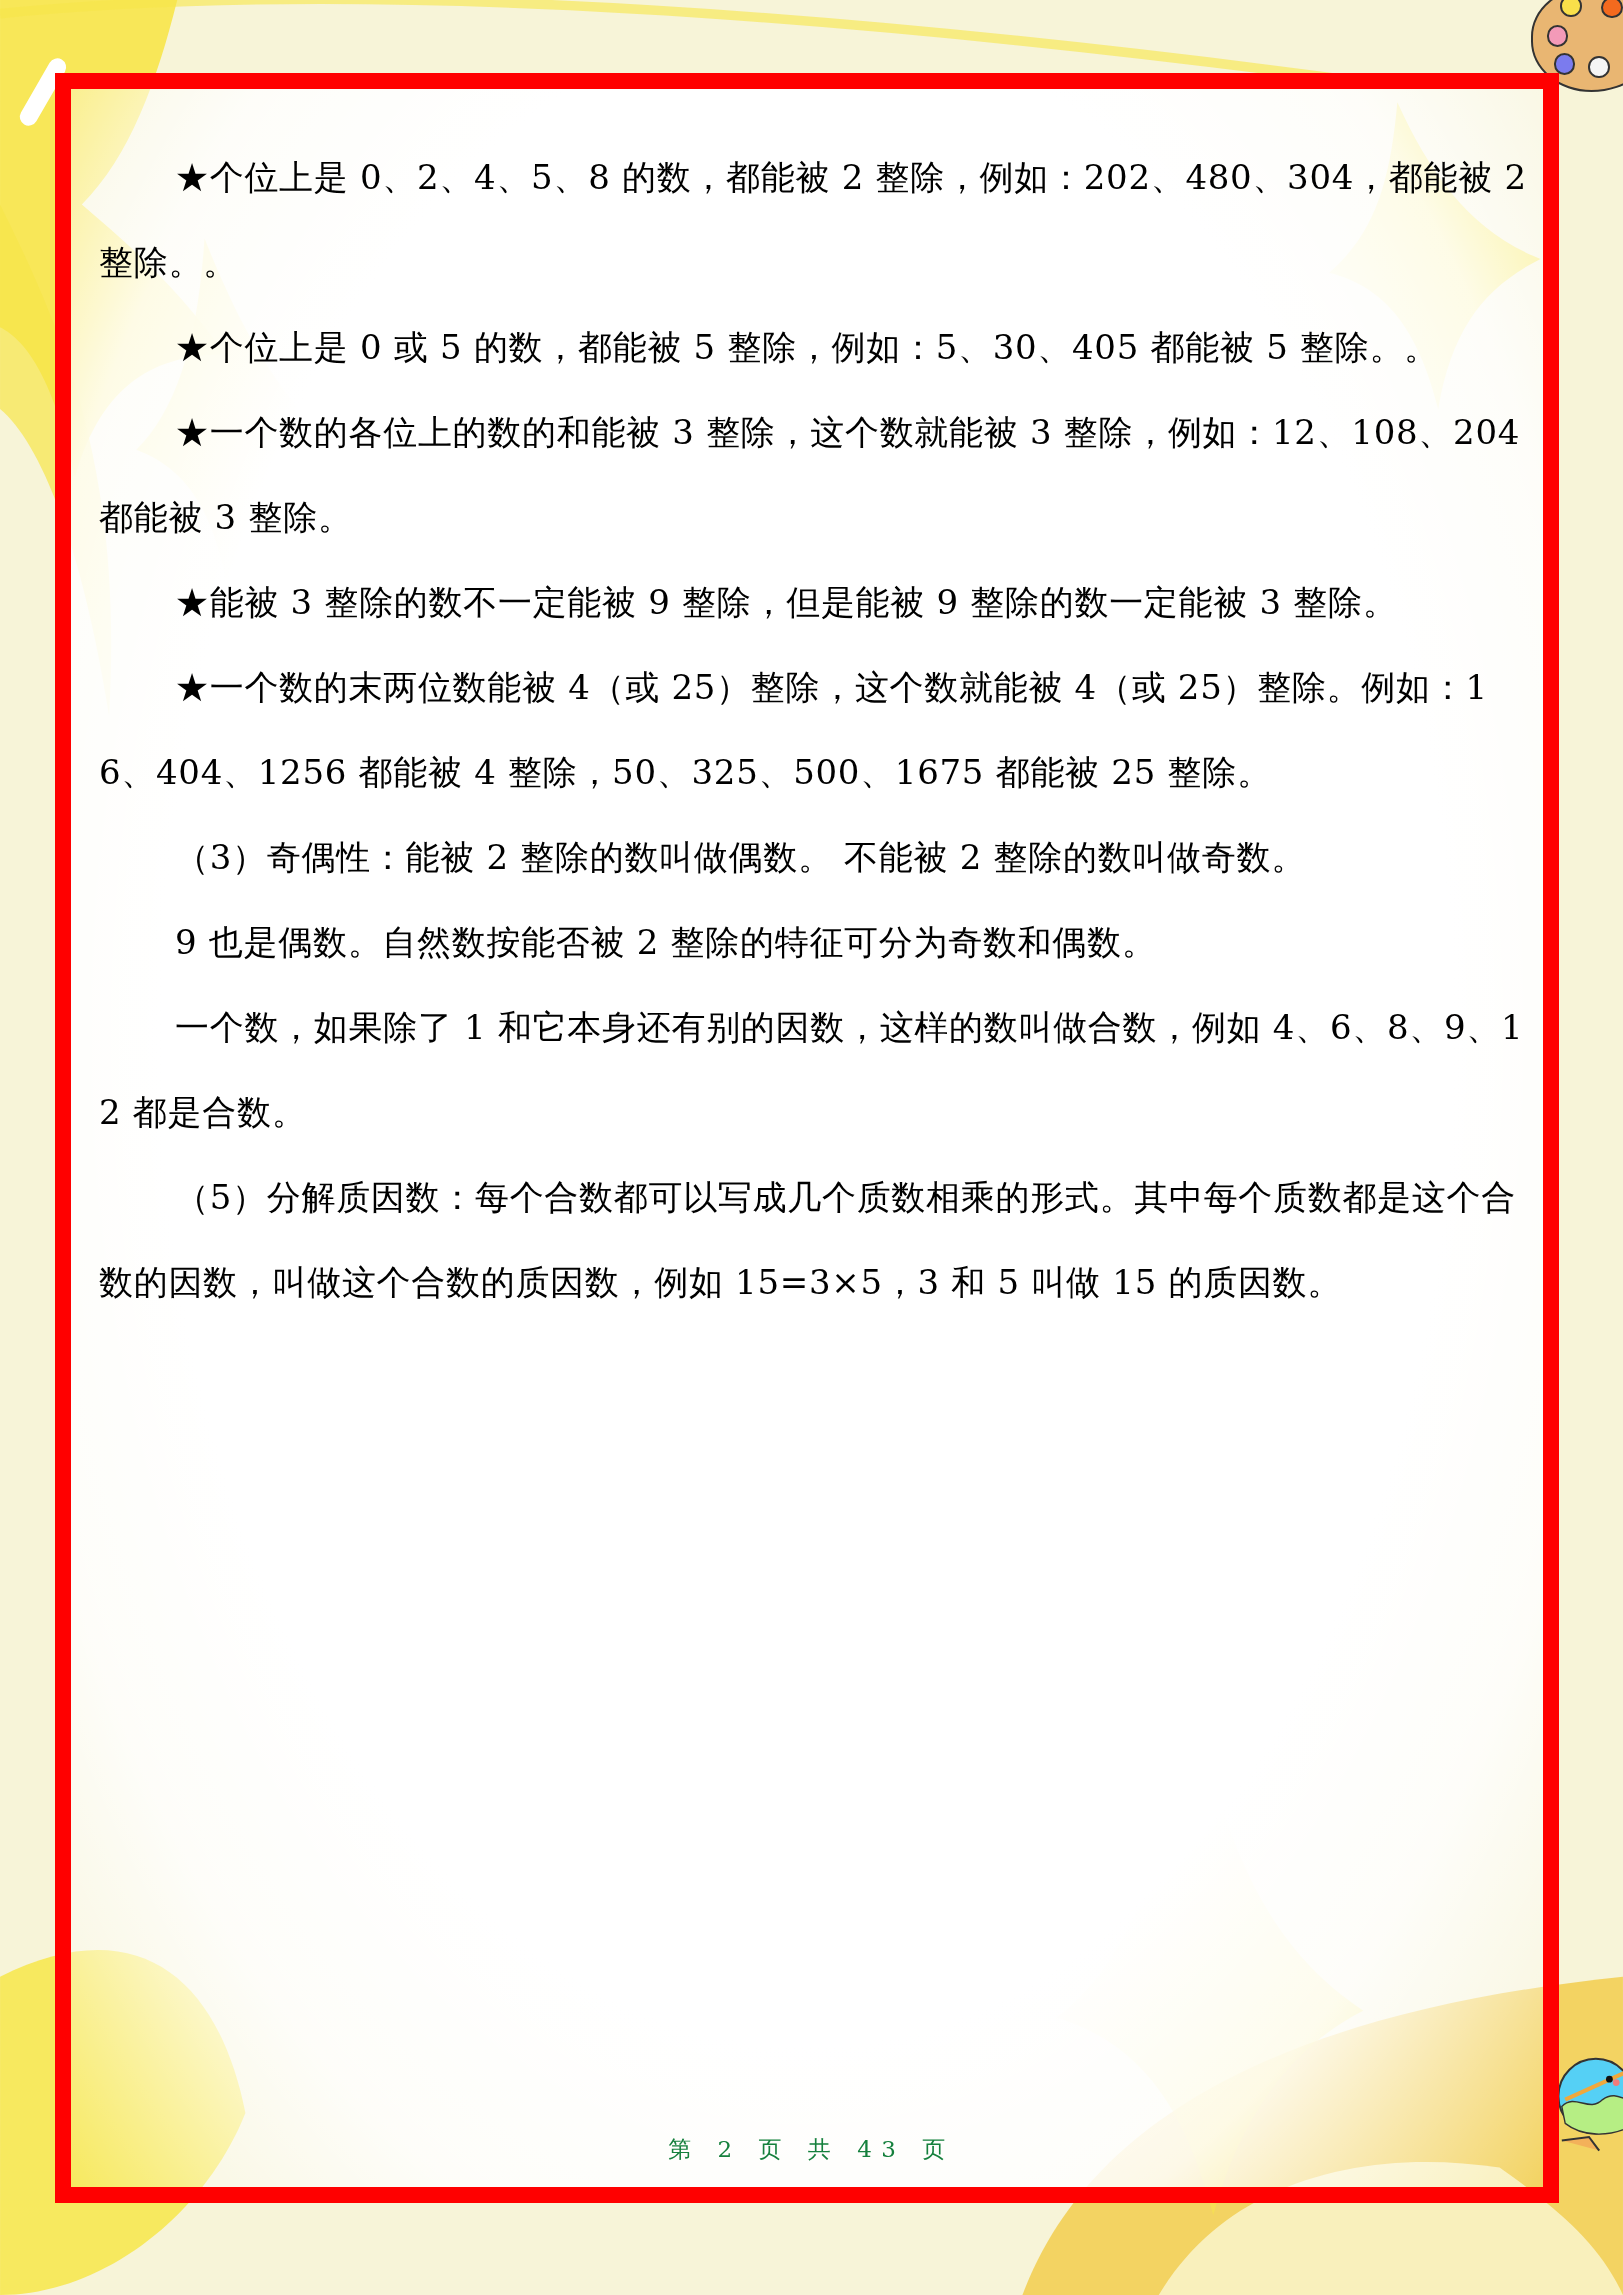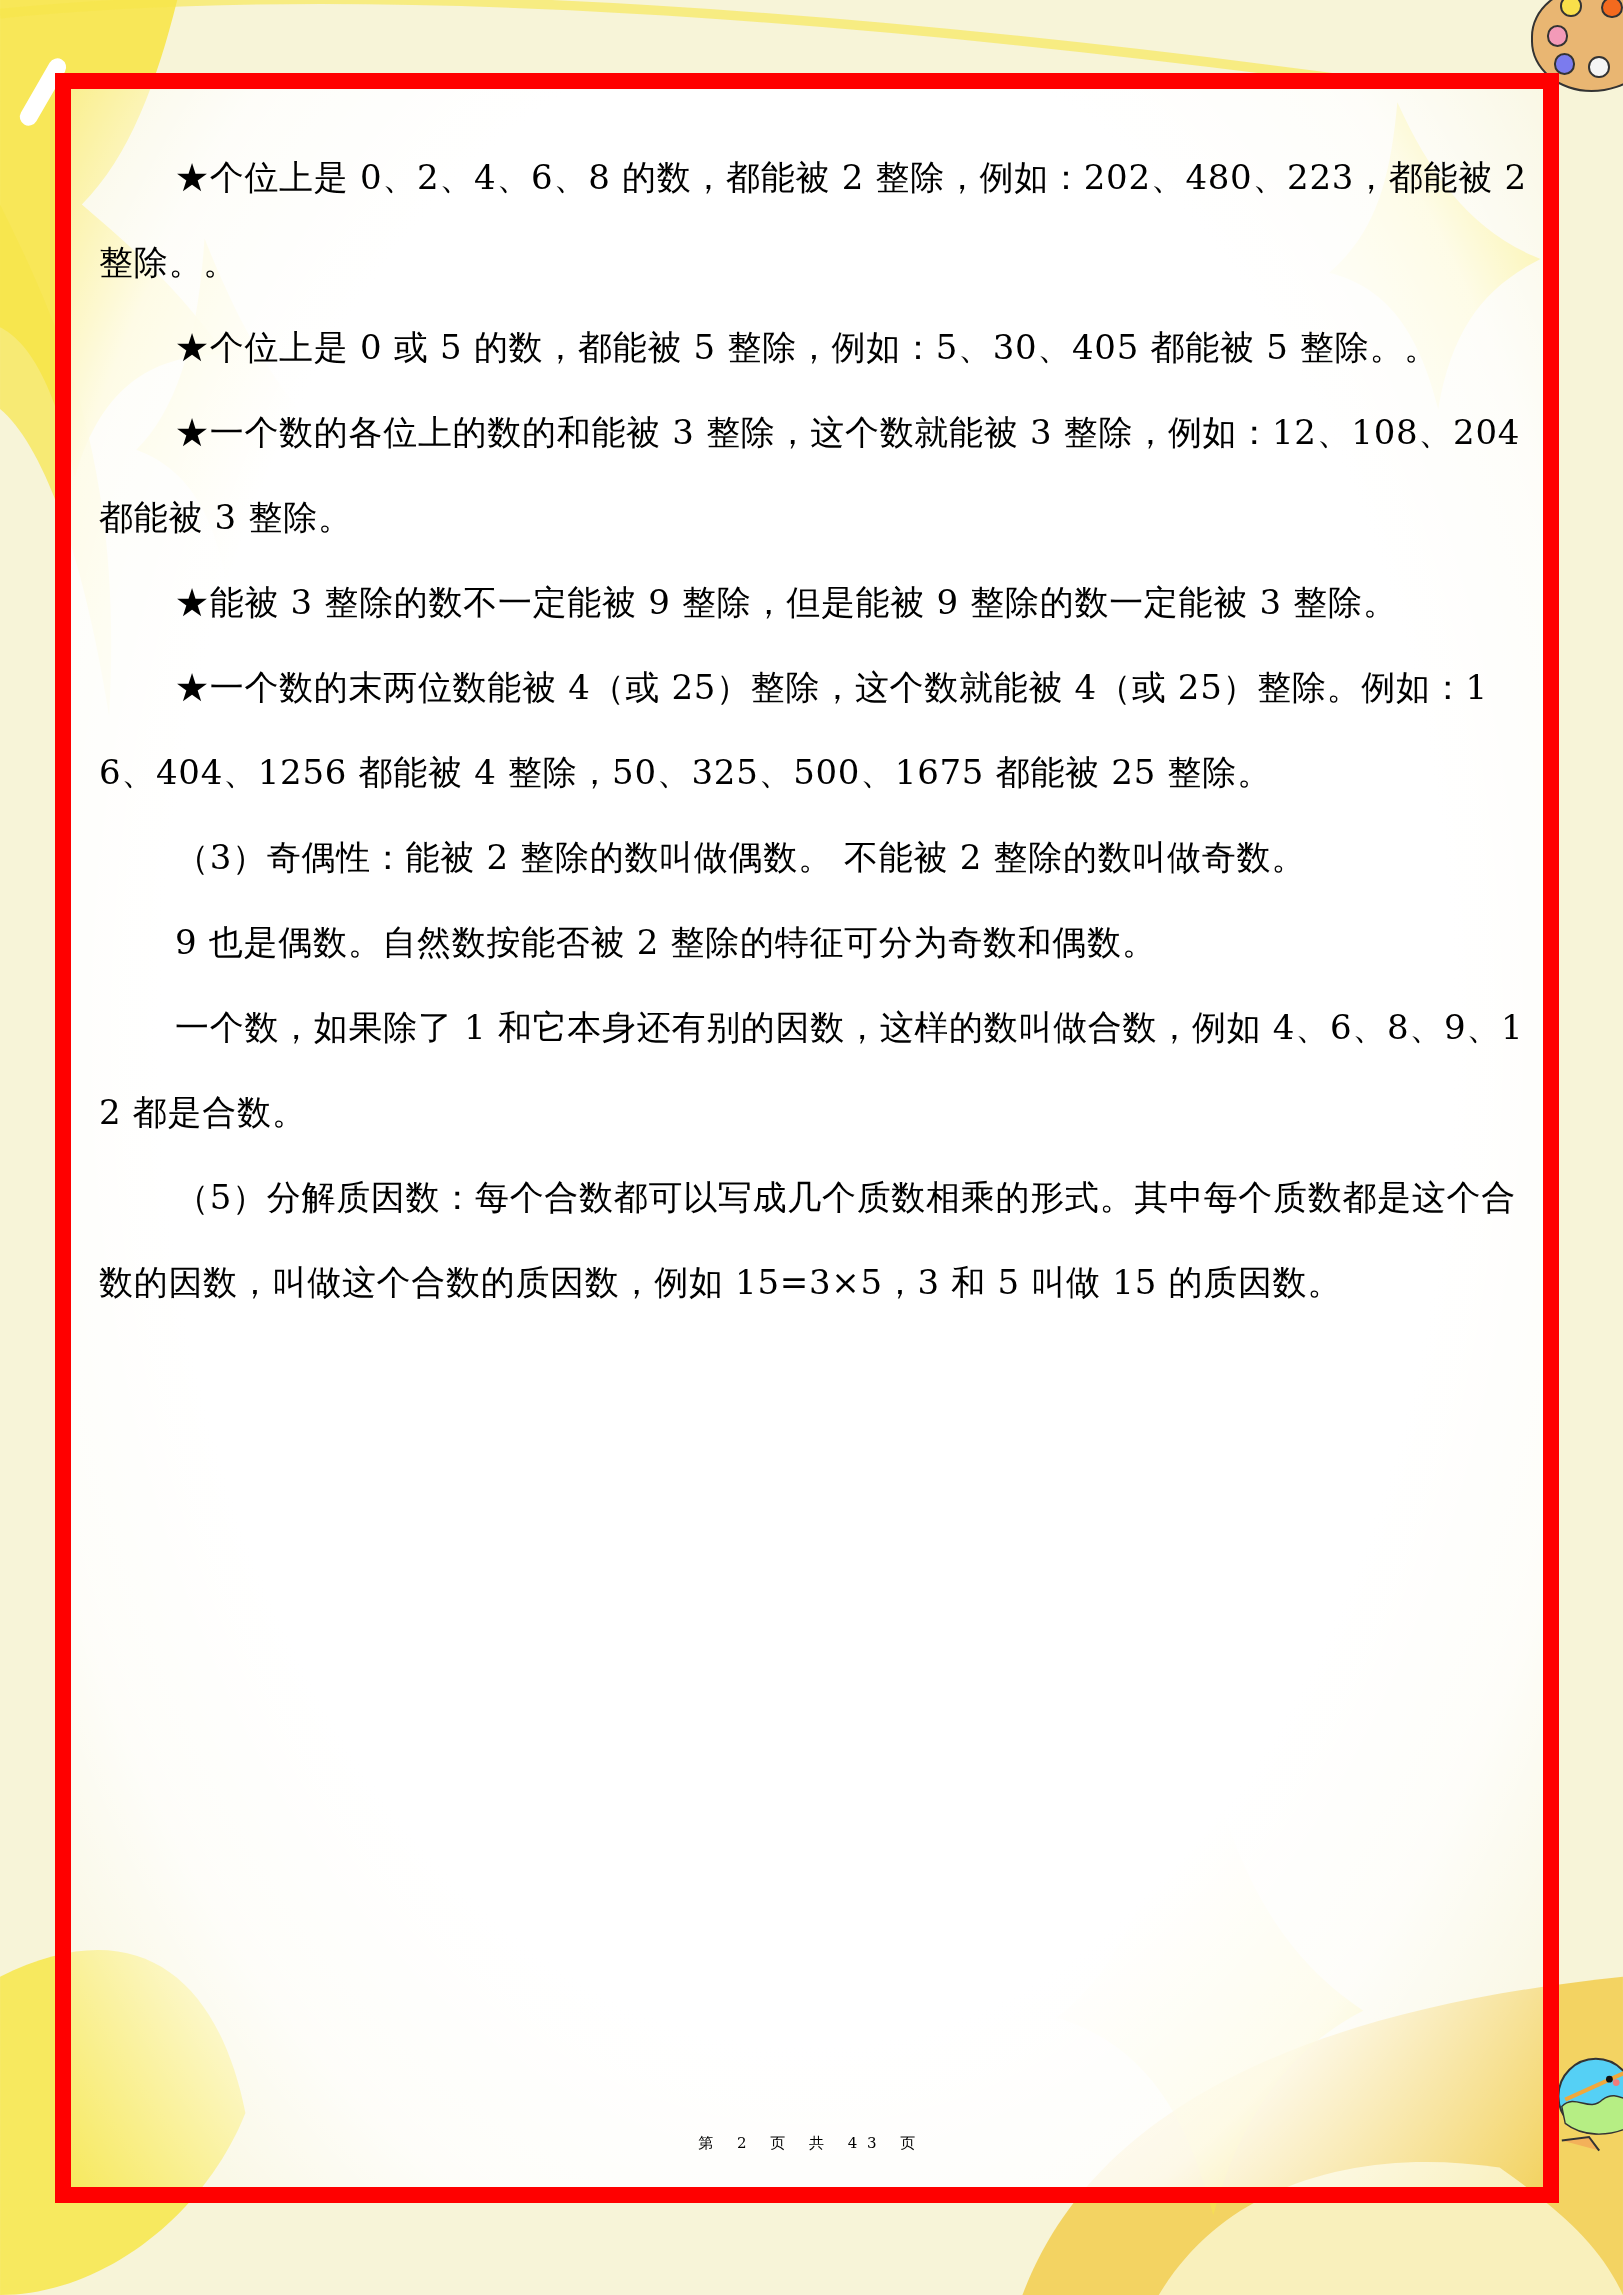--- a/index.html
+++ b/index.html
@@ -78,7 +78,7 @@
 </div>
 
 <div class="content" style="left:99px;top:135px;width:1428px;">
-  <p class="para">★个位上是 0、2、4、6、8 的数，都能被 2 整除，例如：202、480、223，都能被 2 整除。。</p>
+  <p class="para">★个位上是 0、2、4、5、8 的数，都能被 2 整除，例如：202、480、304，都能被 2 整除。。</p>
   <p class="para">★个位上是 0 或 5 的数，都能被 5 整除，例如：5、30、405 都能被 5 整除。。</p>
   <p class="para">★一个数的各位上的数的和能被 3 整除，这个数就能被 3 整除，例如：12、108、204 都能被 3 整除。</p>
   <p class="para">★能被 3 整除的数不一定能被 9 整除，但是能被 9 整除的数一定能被 3 整除。</p>

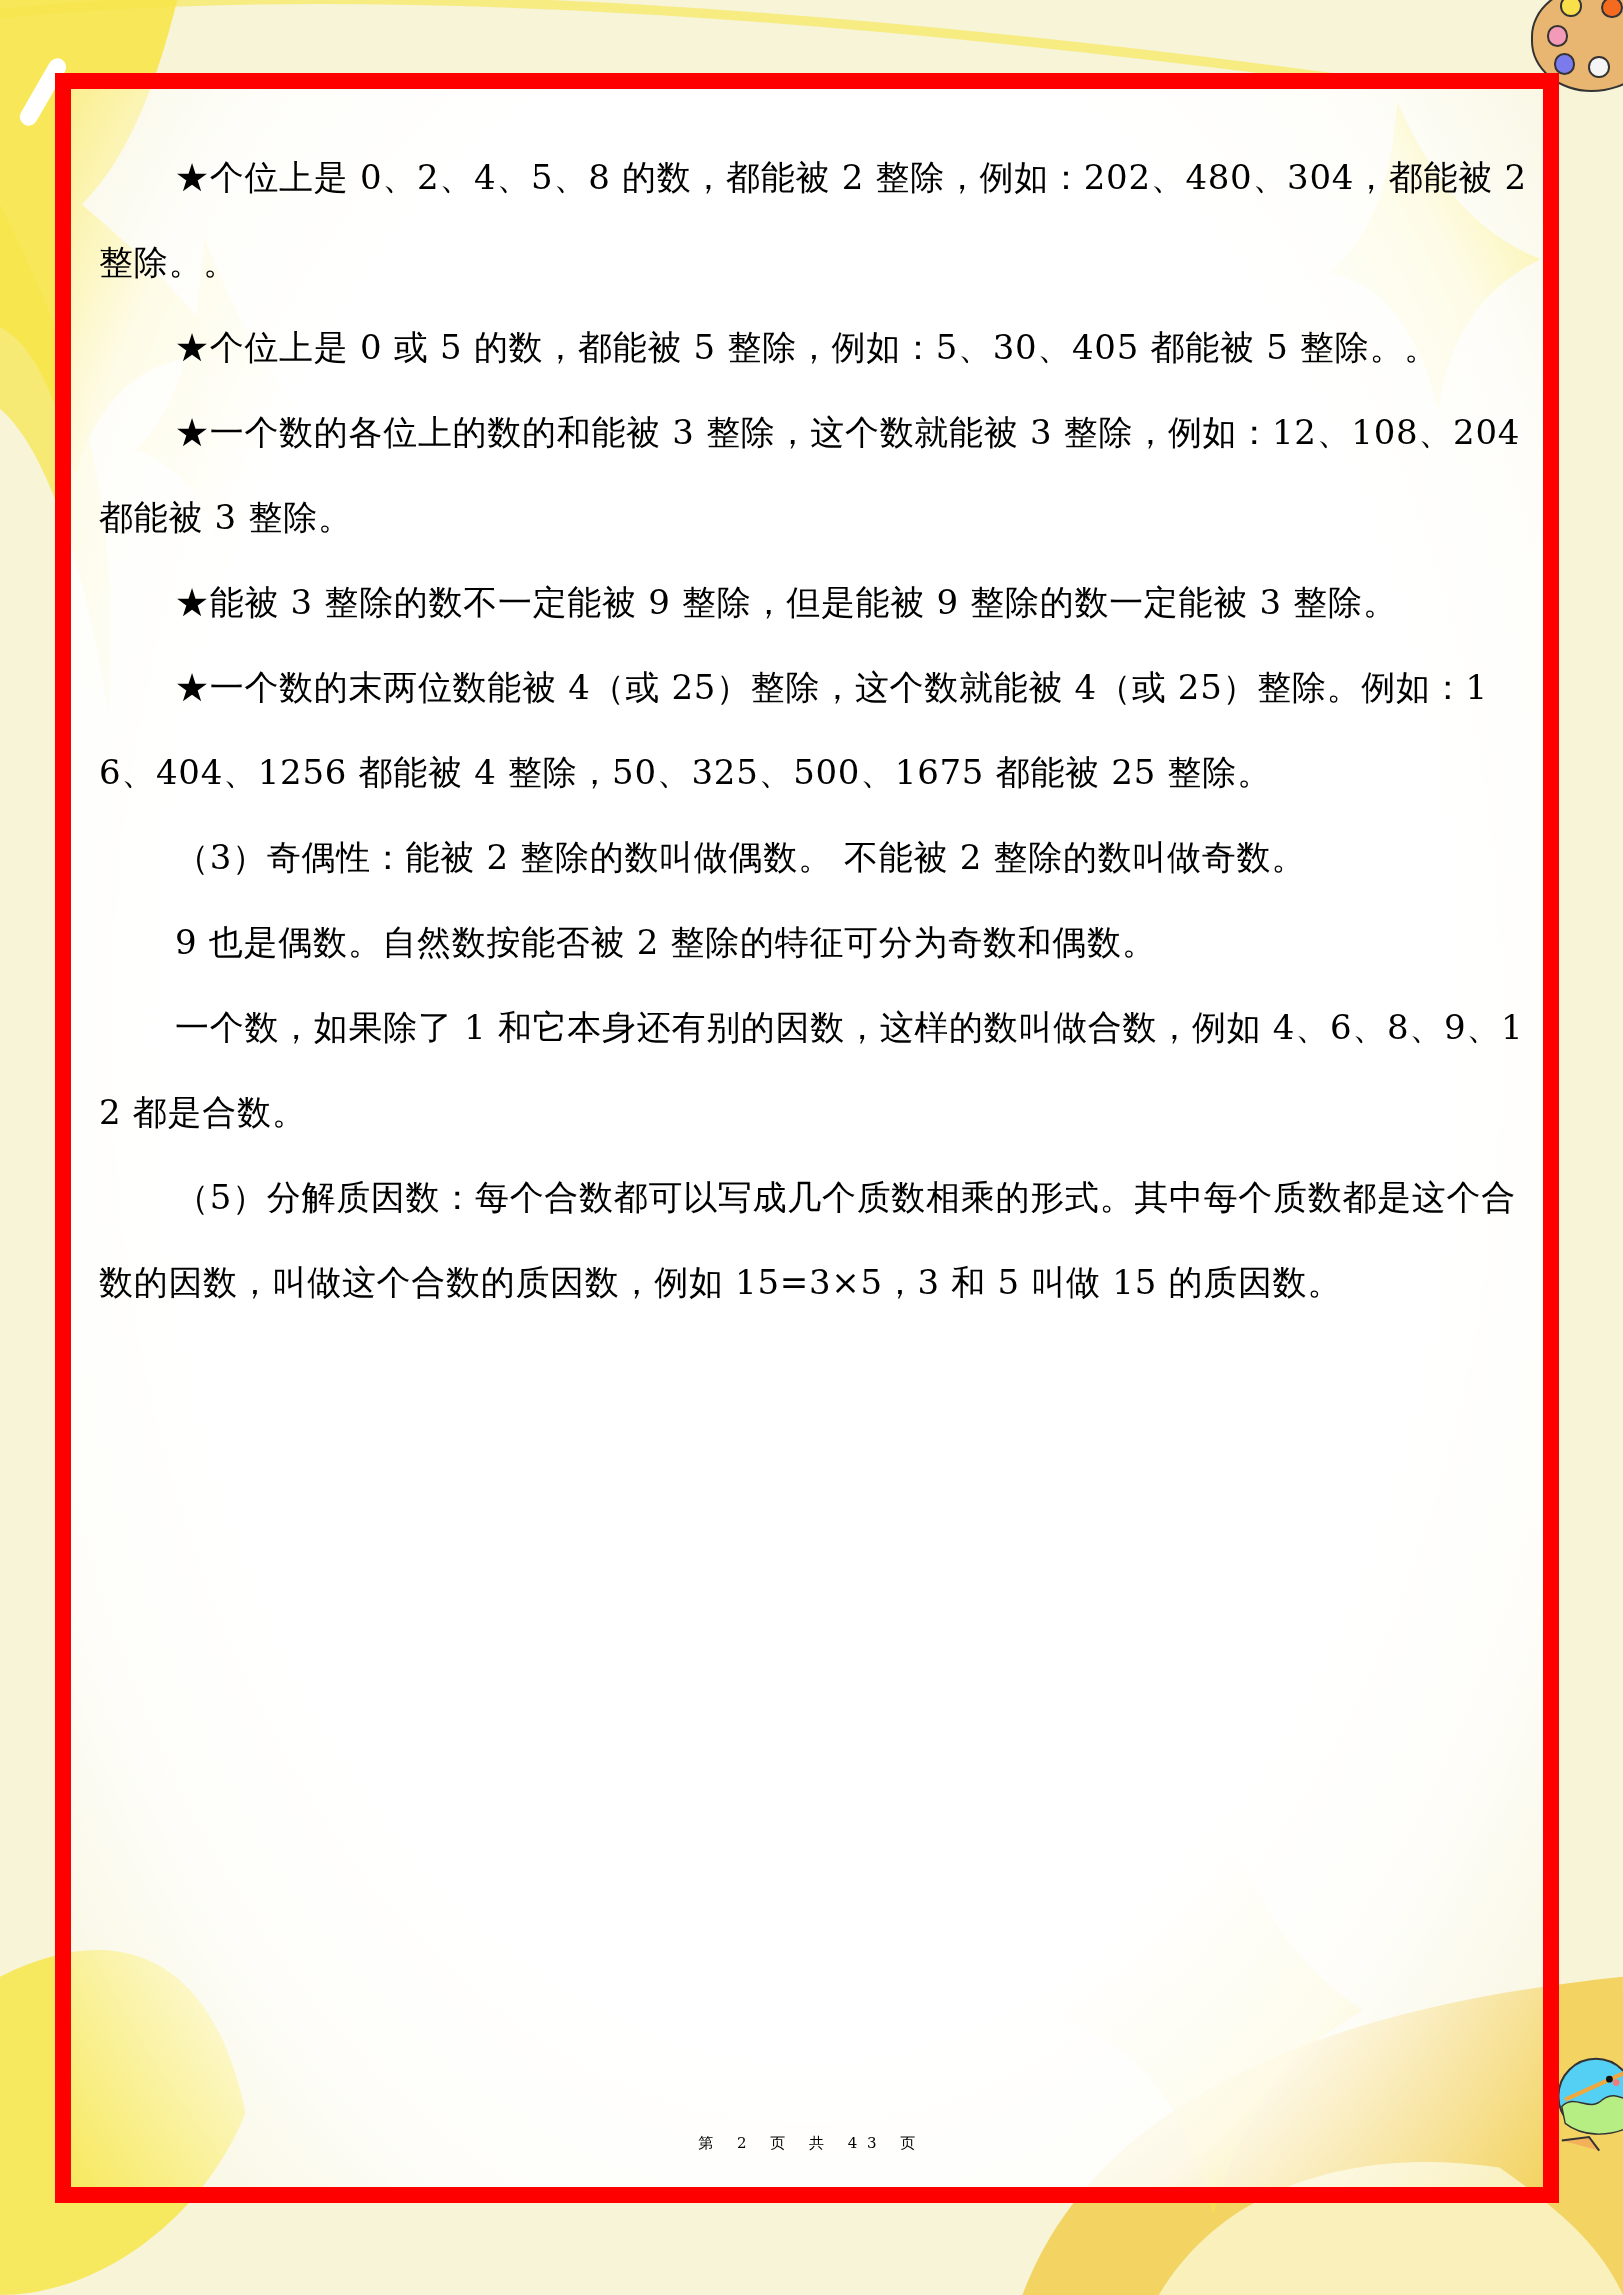--- a/index.html
+++ b/index.html
@@ -26,7 +26,7 @@
   }
   .footer {
     position: absolute; left: 0; right: 0; top: 2134px; text-align: center;
-    font-size: 15px; color: #000000; letter-spacing: 9.5px;
+    font-size: 23px; color: #15803d; letter-spacing: 9.5px;
   }
   .palette {
     position: absolute; left: 1531px; top: -13.6px; width: 123px; height: 102px;

